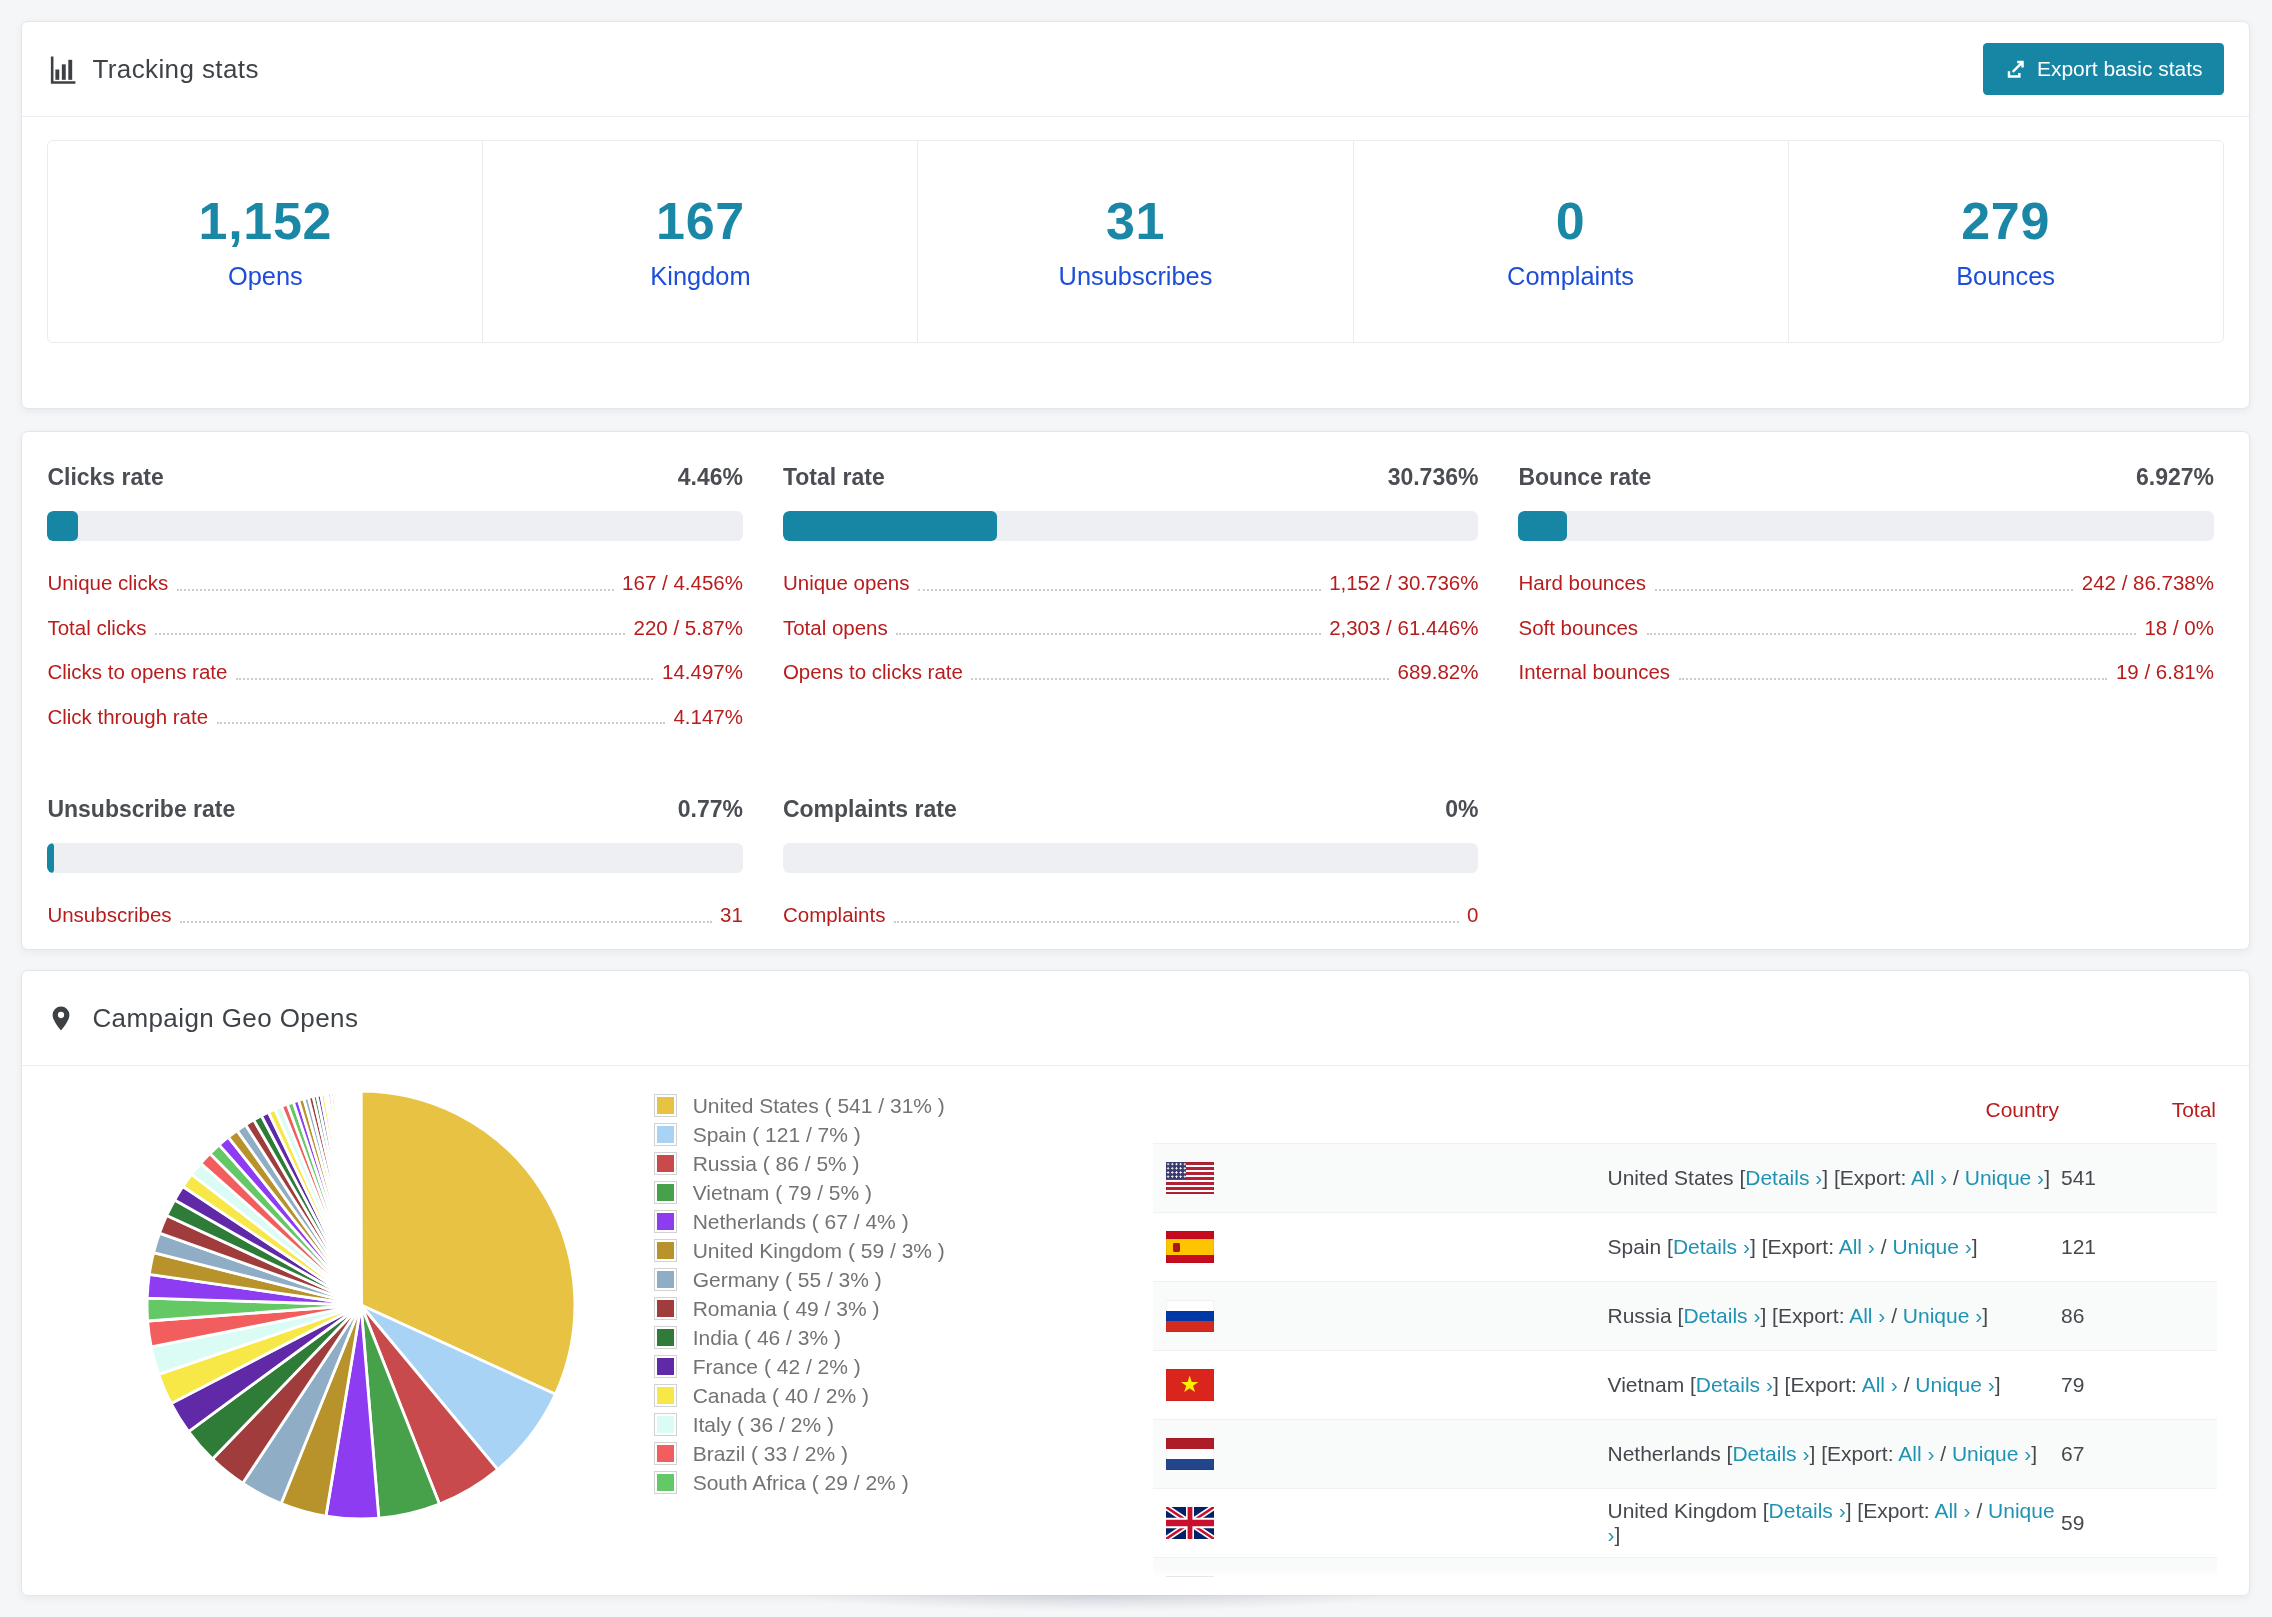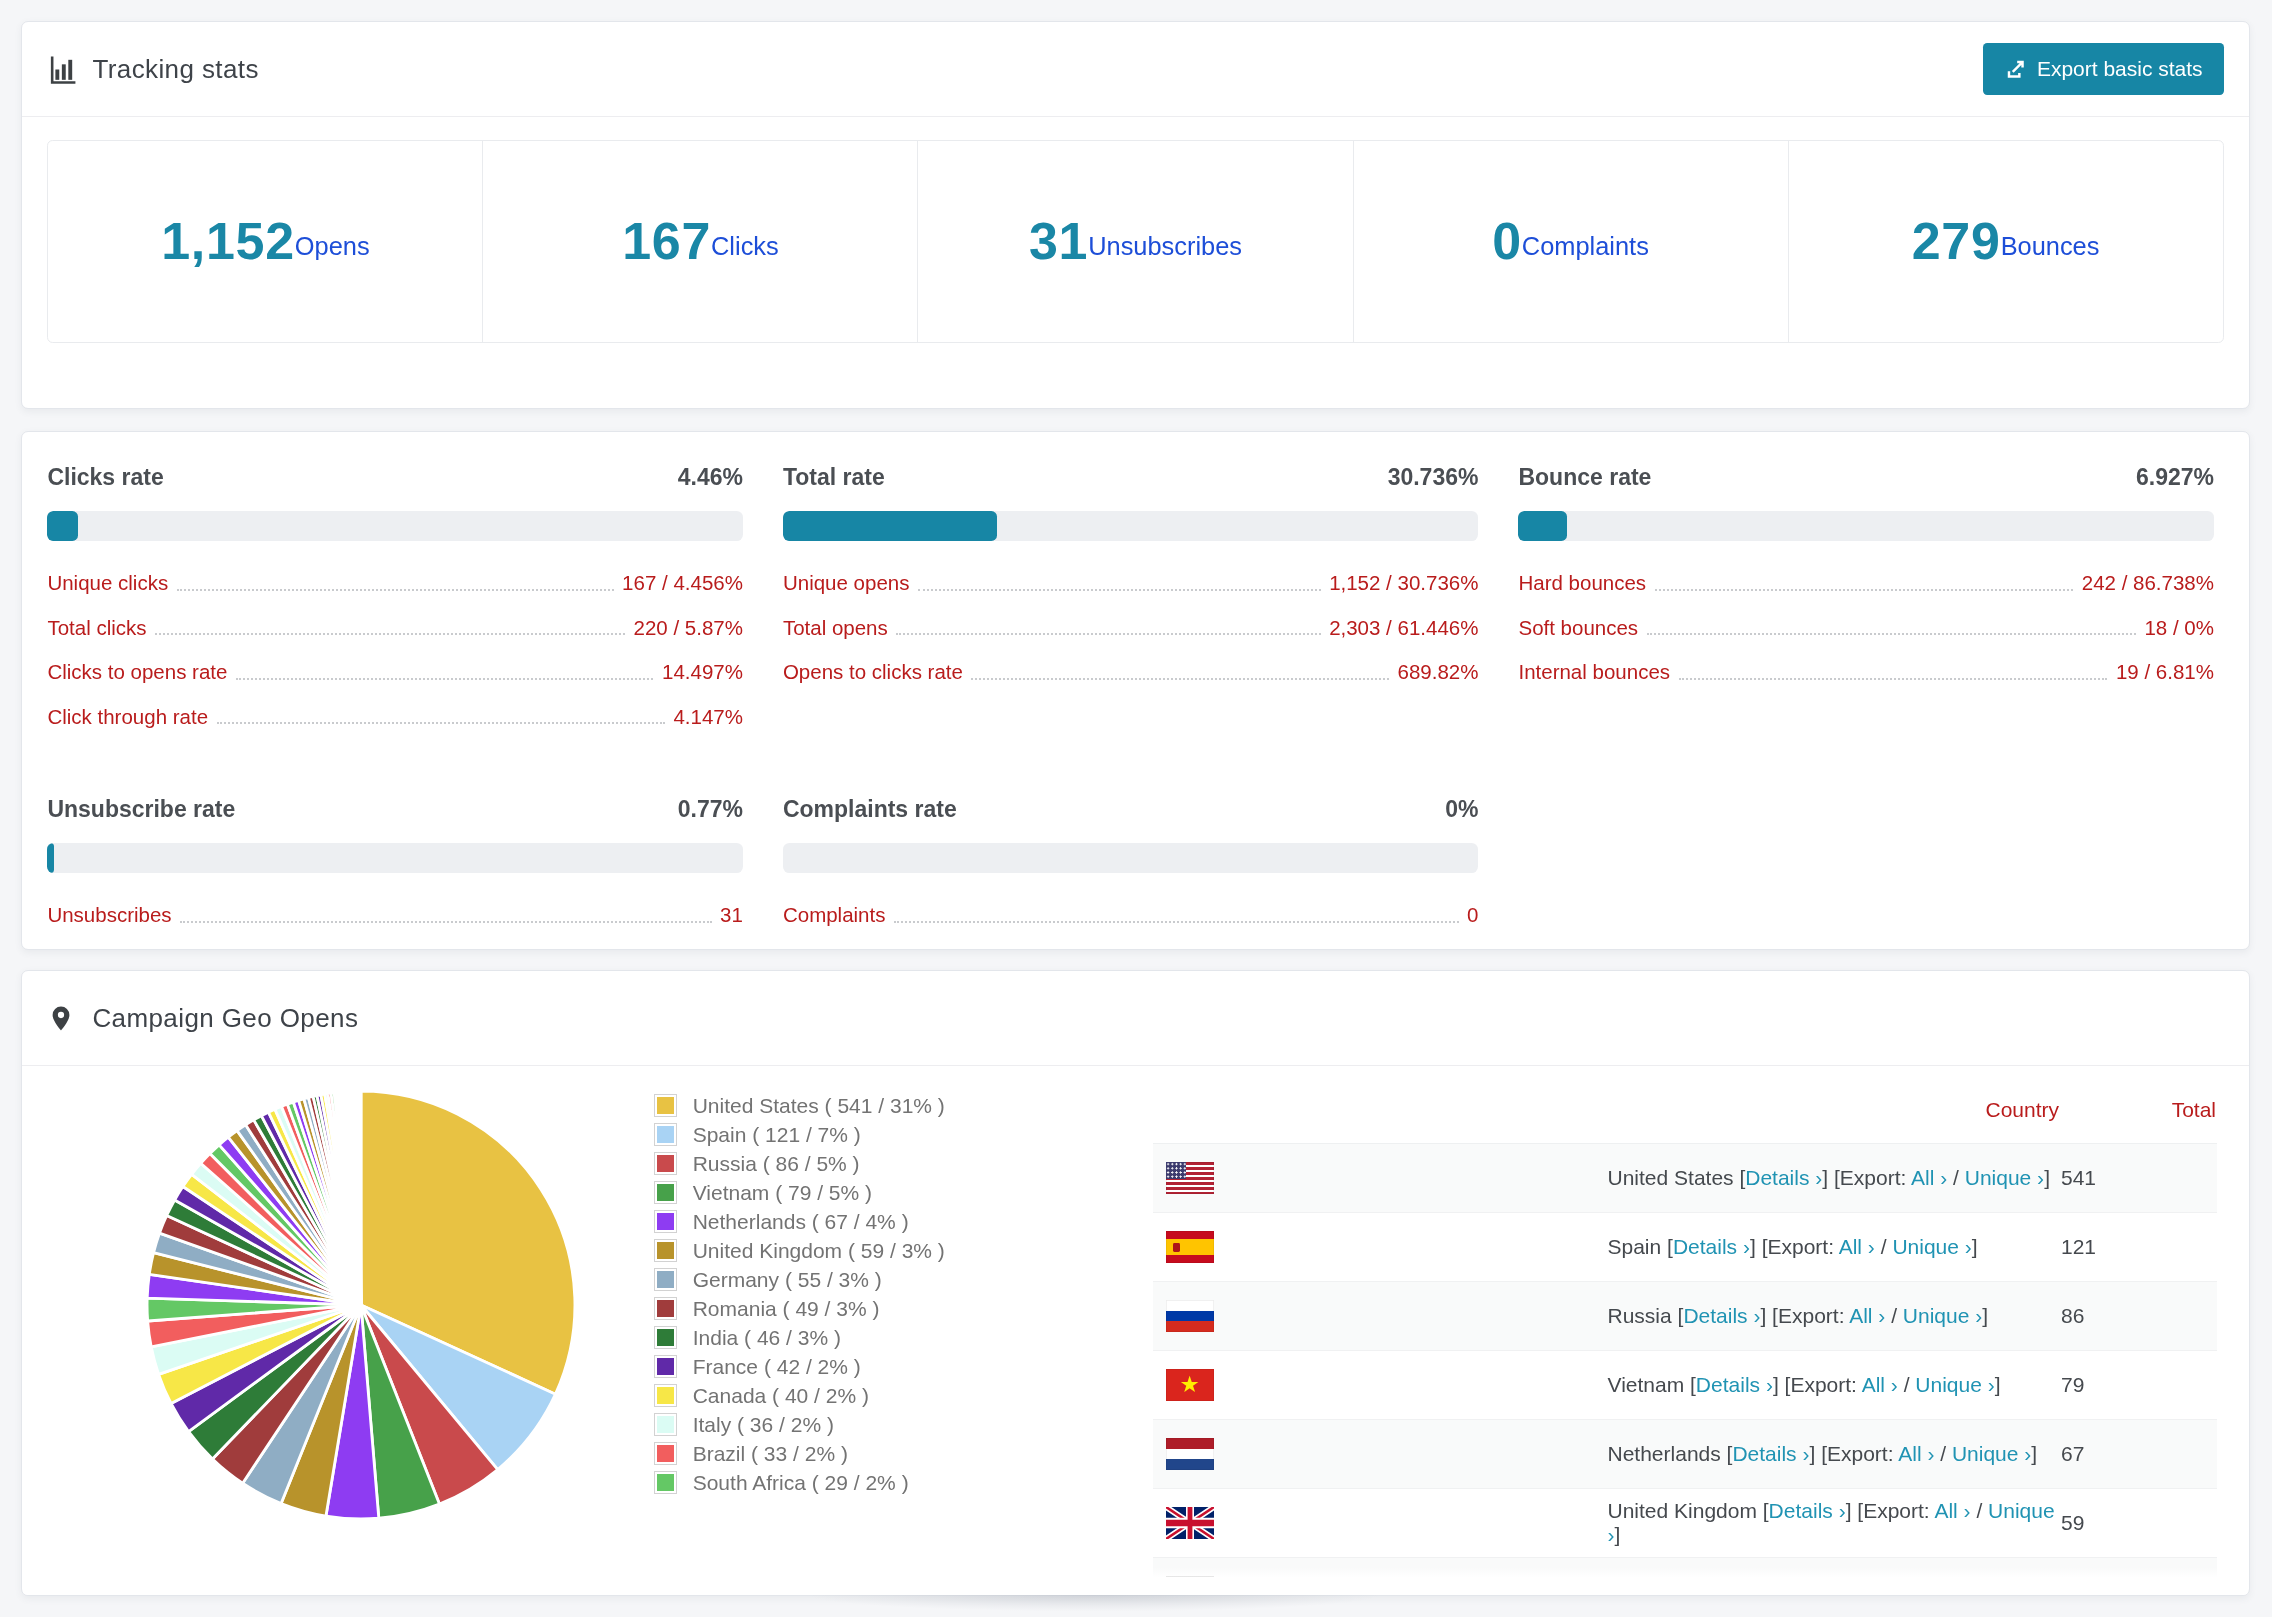--- a/index.html
+++ b/index.html
@@ -23,7 +23,7 @@
 
   
   .stats-box{margin:22.6px 25.4px;border:0.7px solid #e9ebee;border-radius:5.6px;height:201px;display:flex;}
-  .stat-cell{flex:1;display:flex;flex-direction:row;align-items:center;justify-content:center;
+  .stat-cell{flex:1;display:flex;flex-direction:column;align-items:center;justify-content:center;
              border-right:0.7px solid #e9ebee;}
   .stat-cell:last-child{border-right:none;}
   .stat-value{font-size:52px;font-weight:700;color:#1a87a6;letter-spacing:0.7px;}

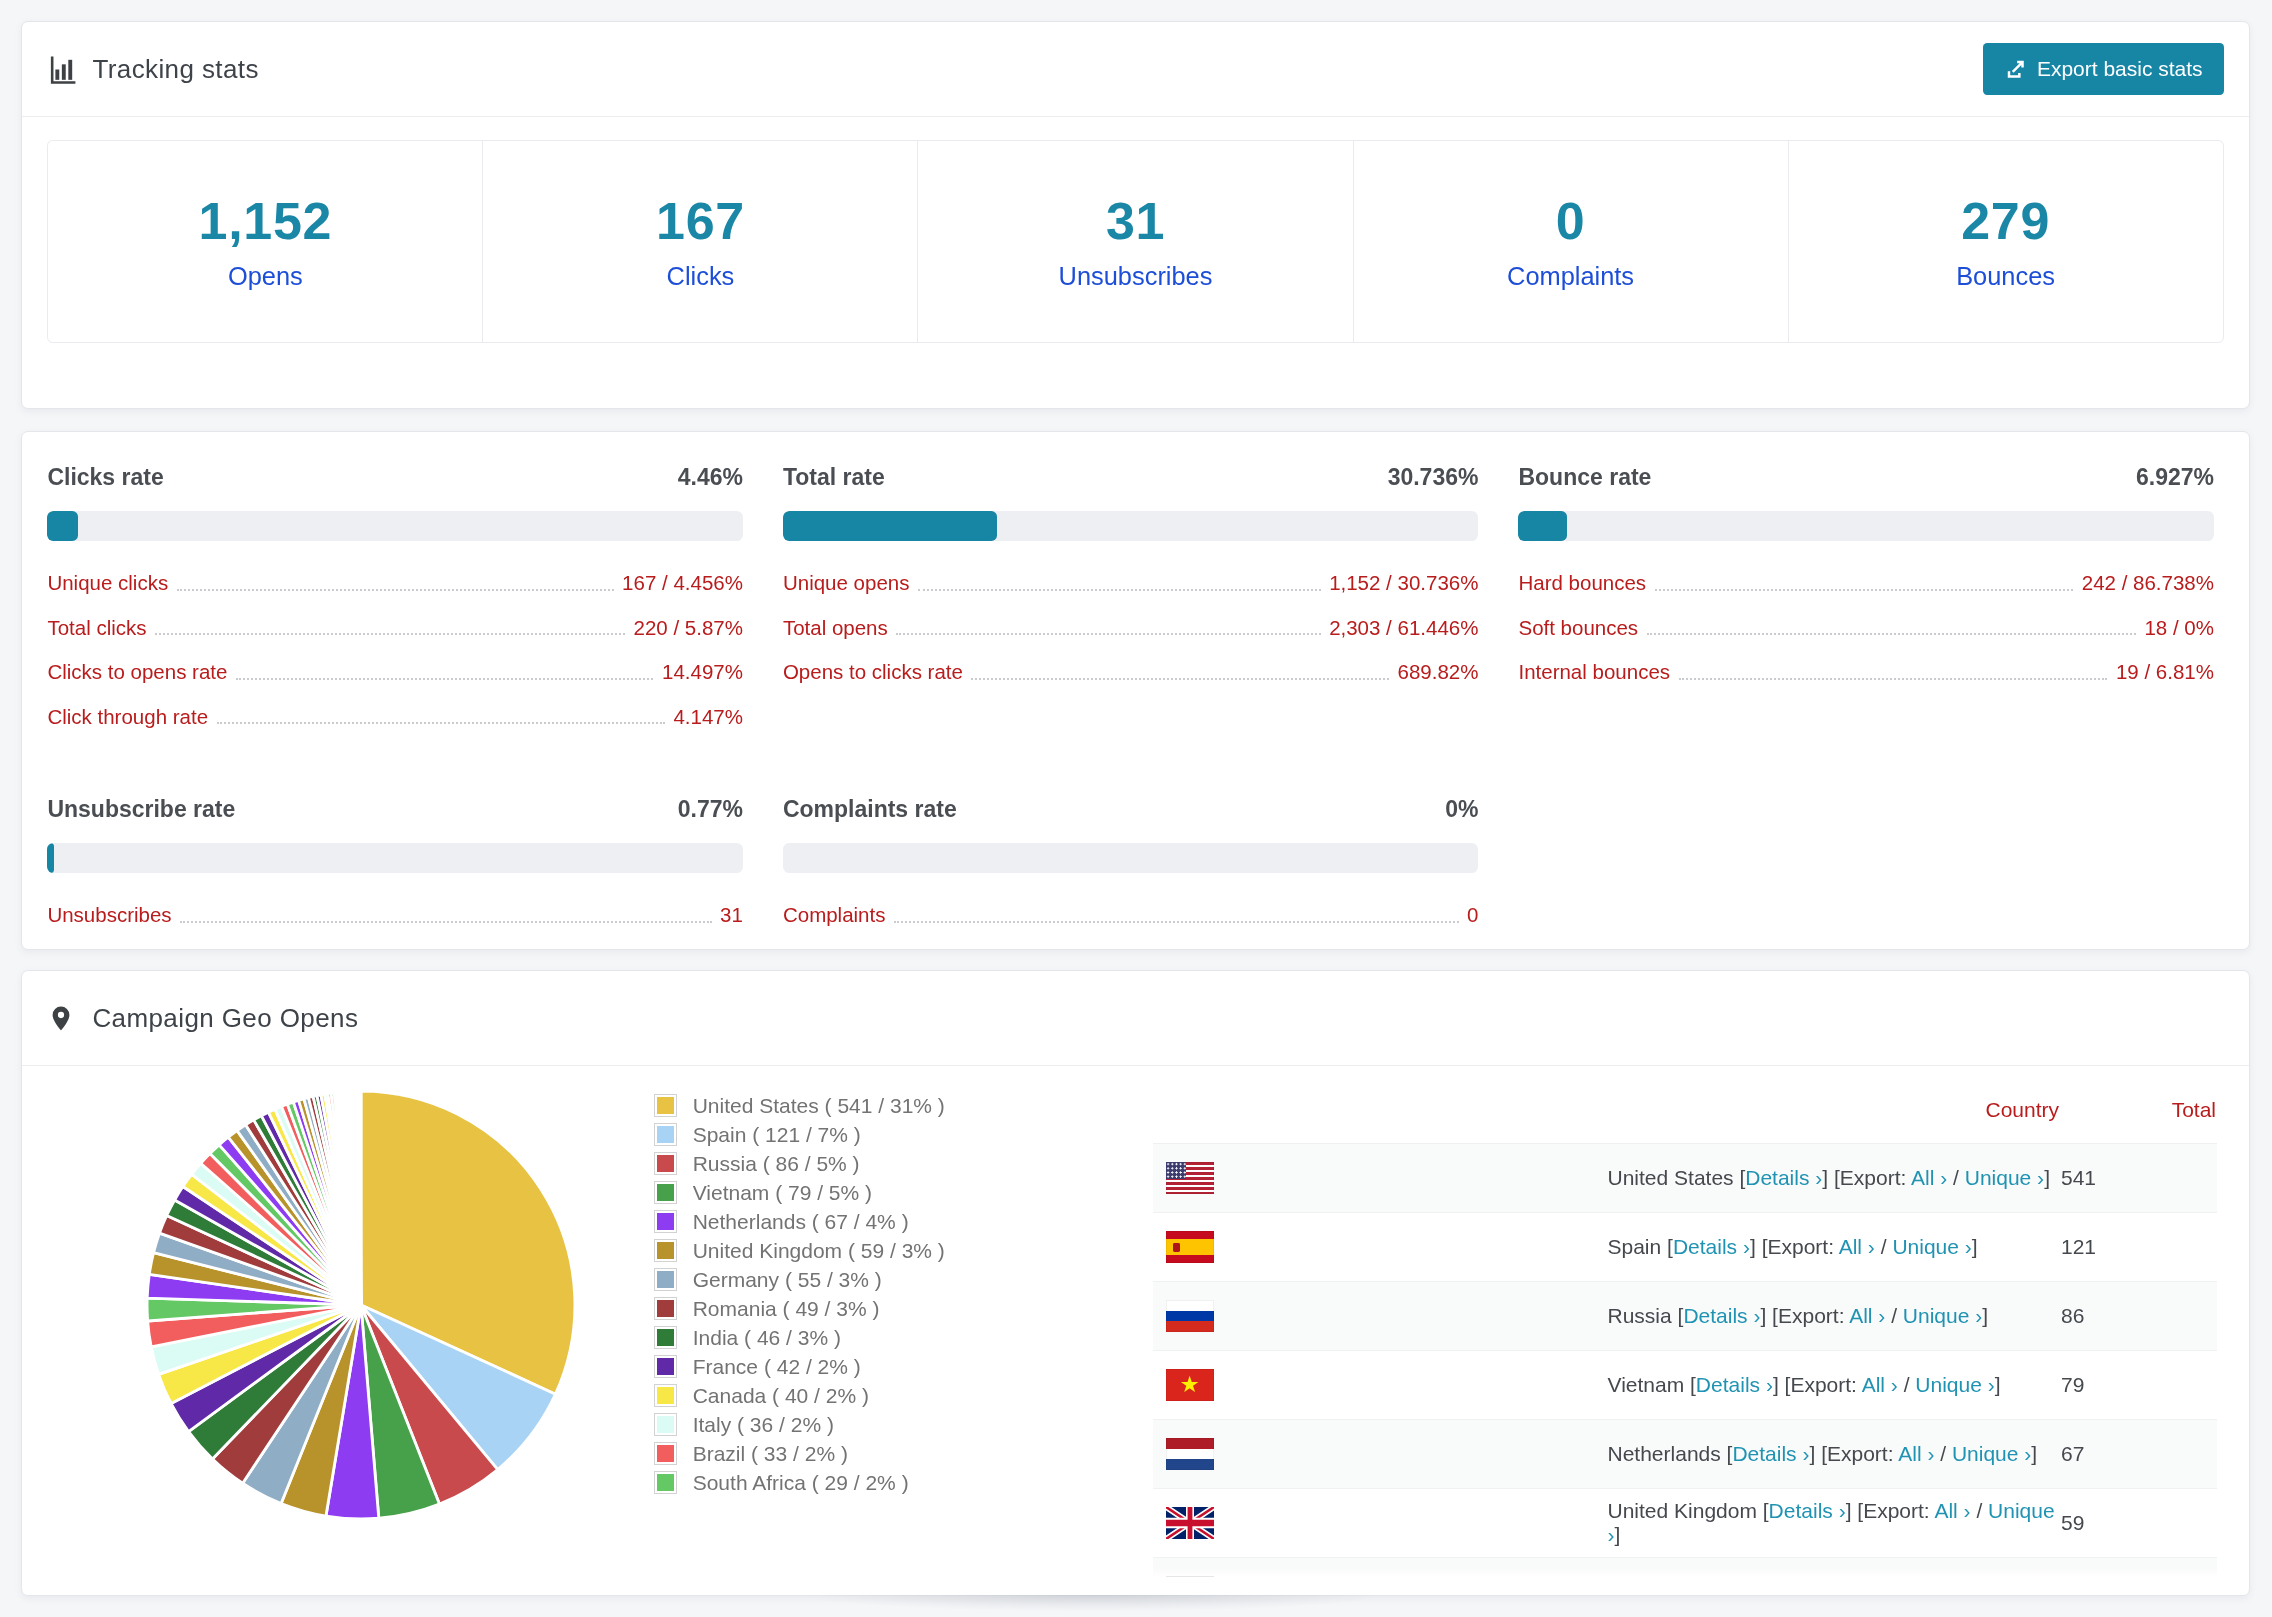--- a/index.html
+++ b/index.html
@@ -114,7 +114,7 @@
     </div>
     <div class="stat-cell">
       <div class="stat-value">167</div>
-      <div class="stat-label">Clicks</div>
+      <div class="stat-label">Kingdom</div>
     </div>
     <div class="stat-cell">
       <div class="stat-value">31</div>

